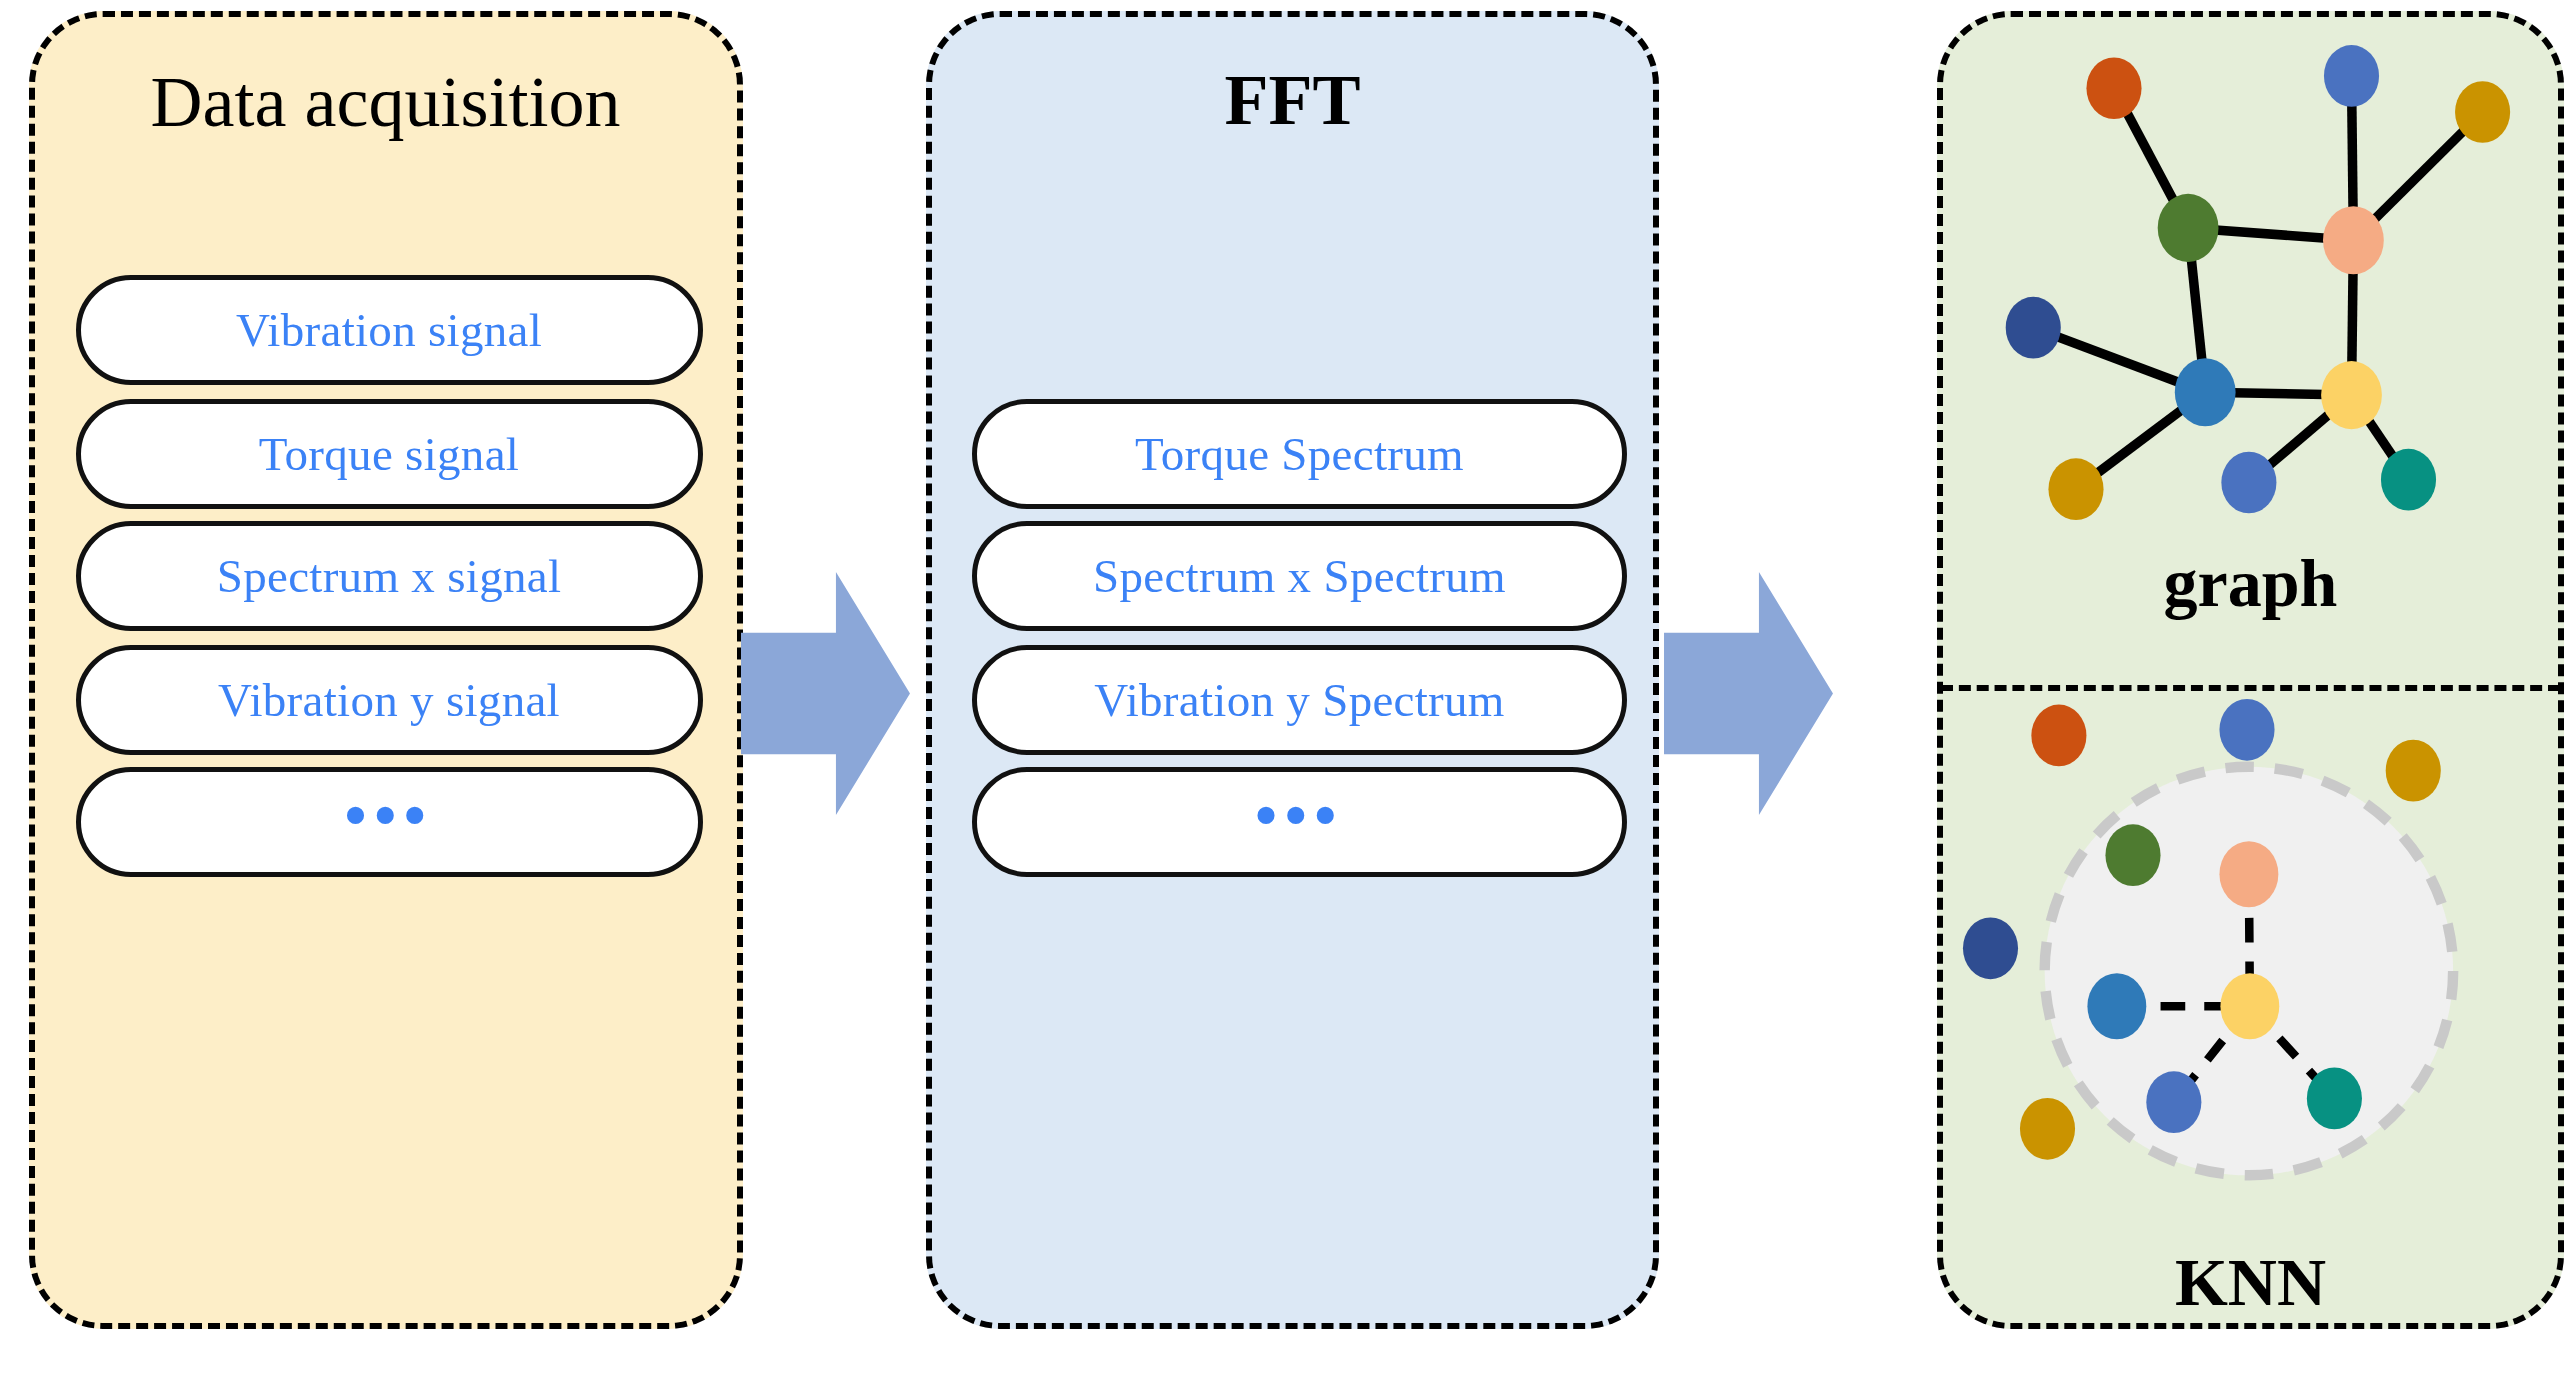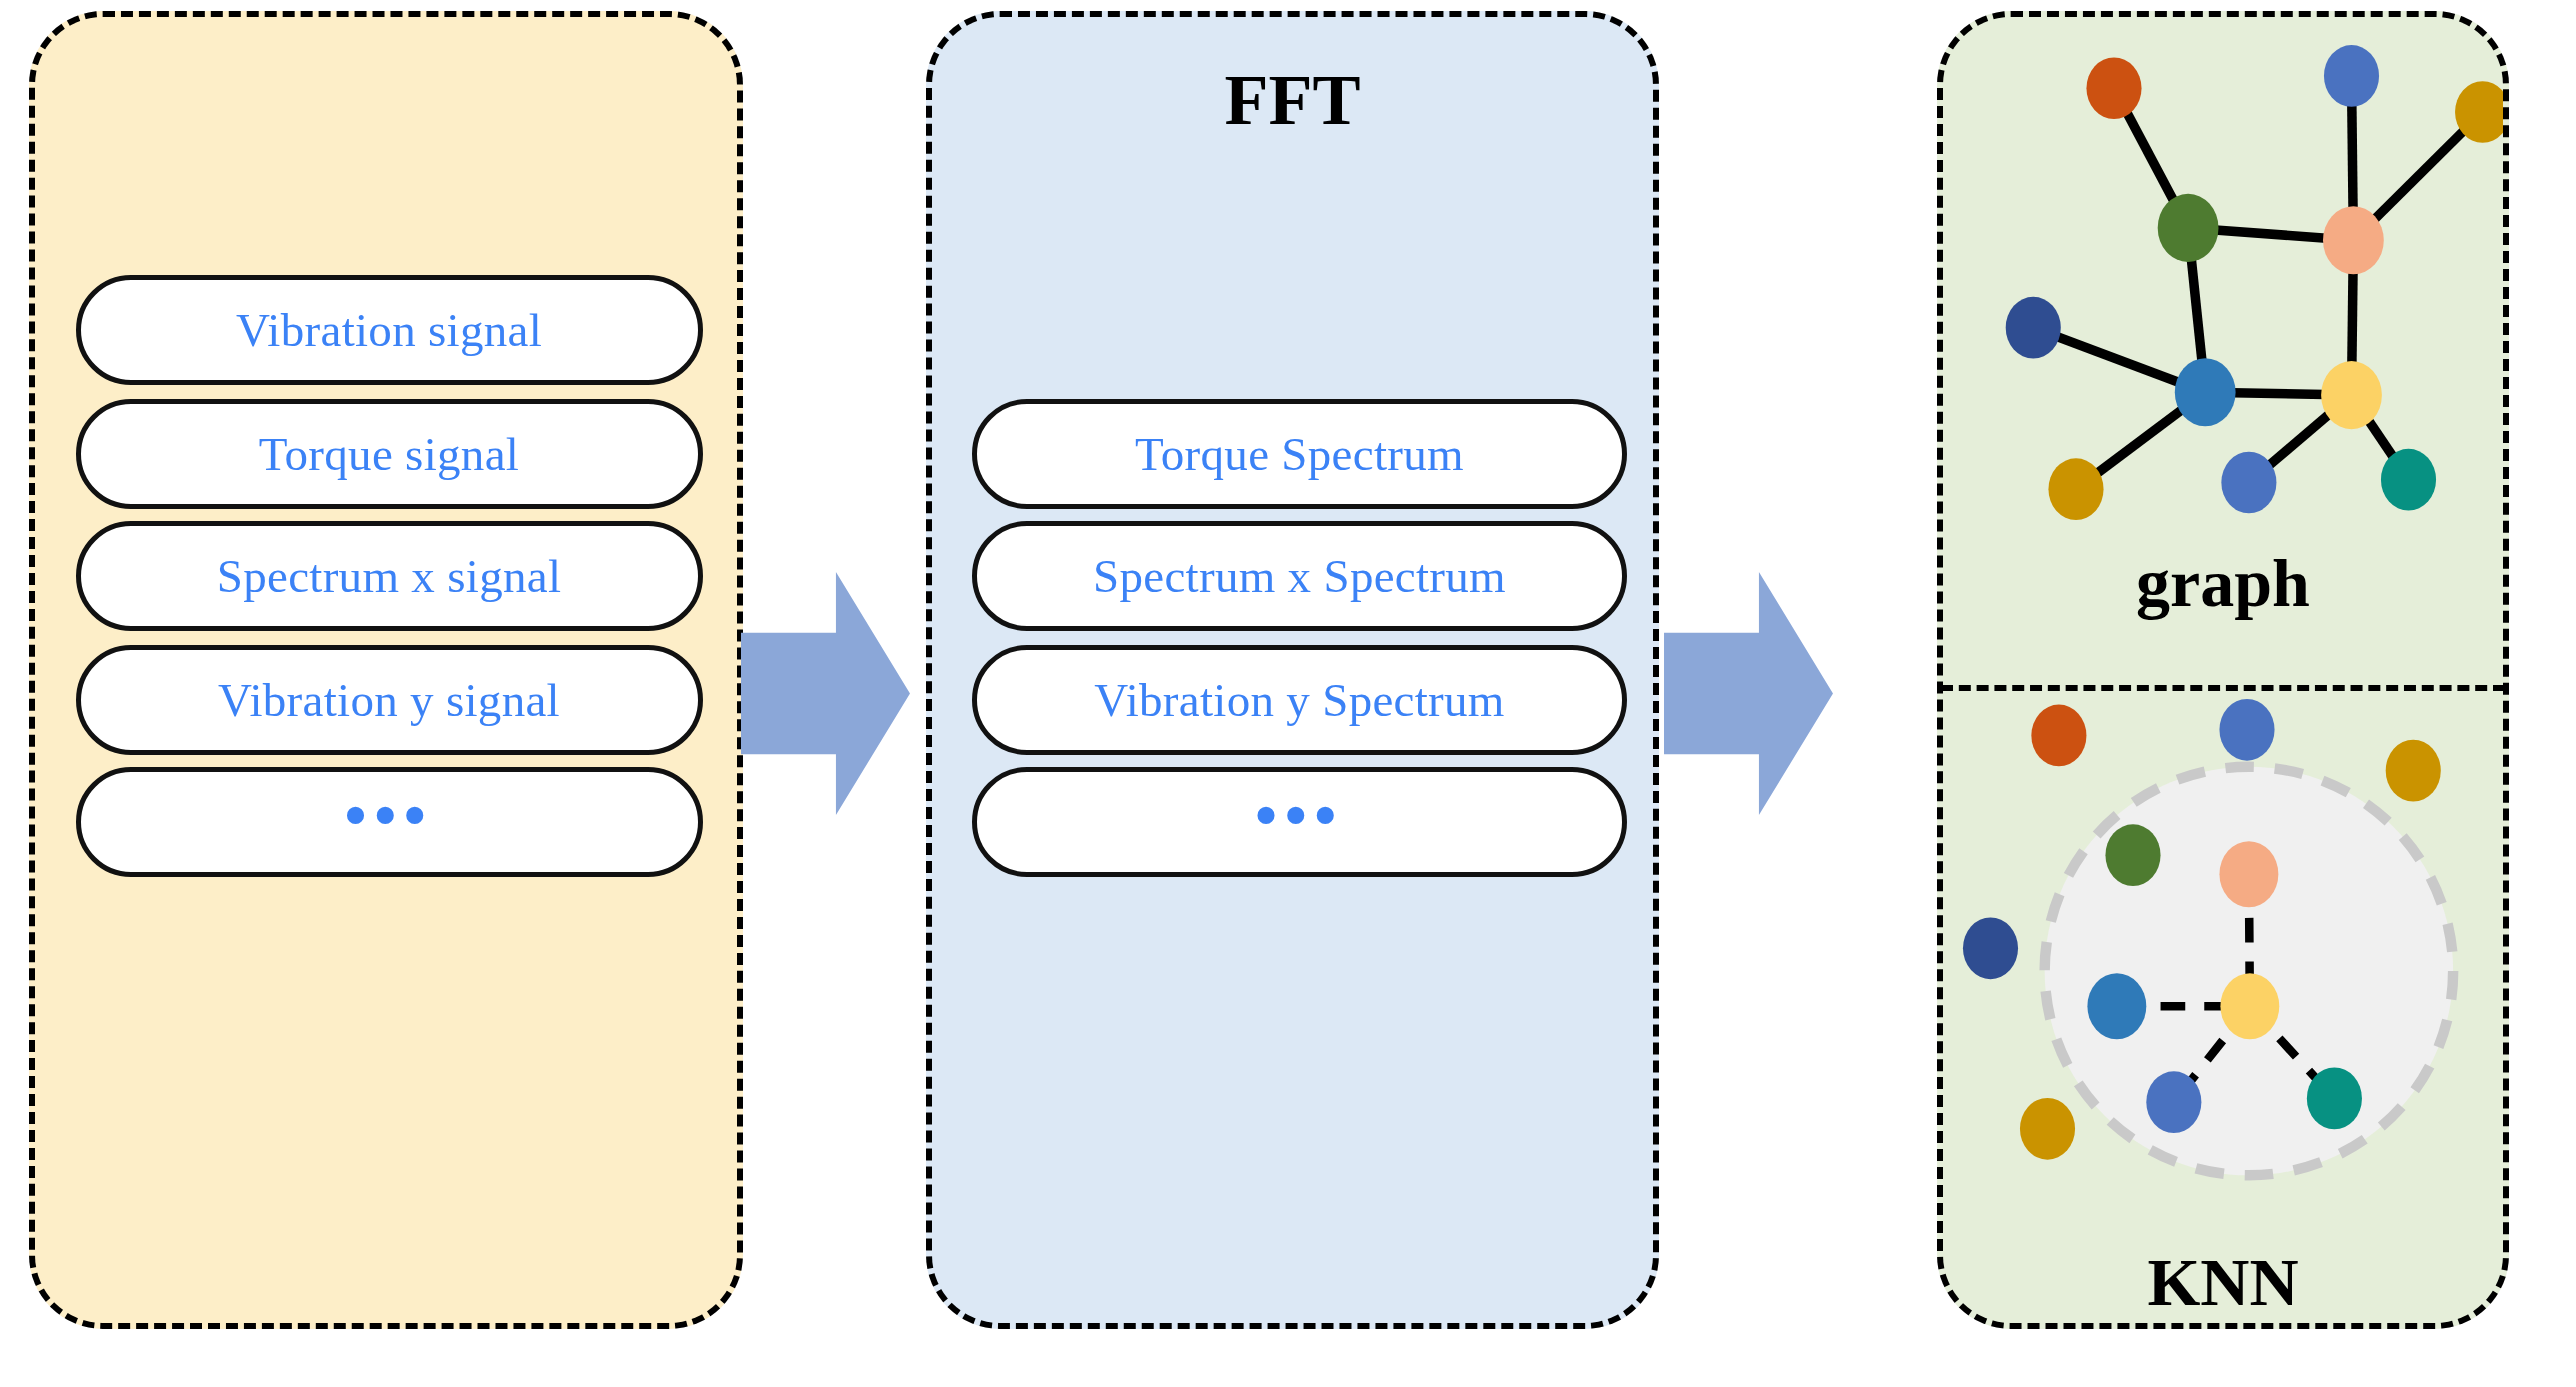--- a/index.html
+++ b/index.html
@@ -97,6 +97,7 @@
 <div id="stage">
 
   <div class="panel" id="panel-acq">
+    <div class="panel-title" id="acq-title">Data acquisition</div>
 
     <div class="pill p0">
       <span>Vibration signal</span>

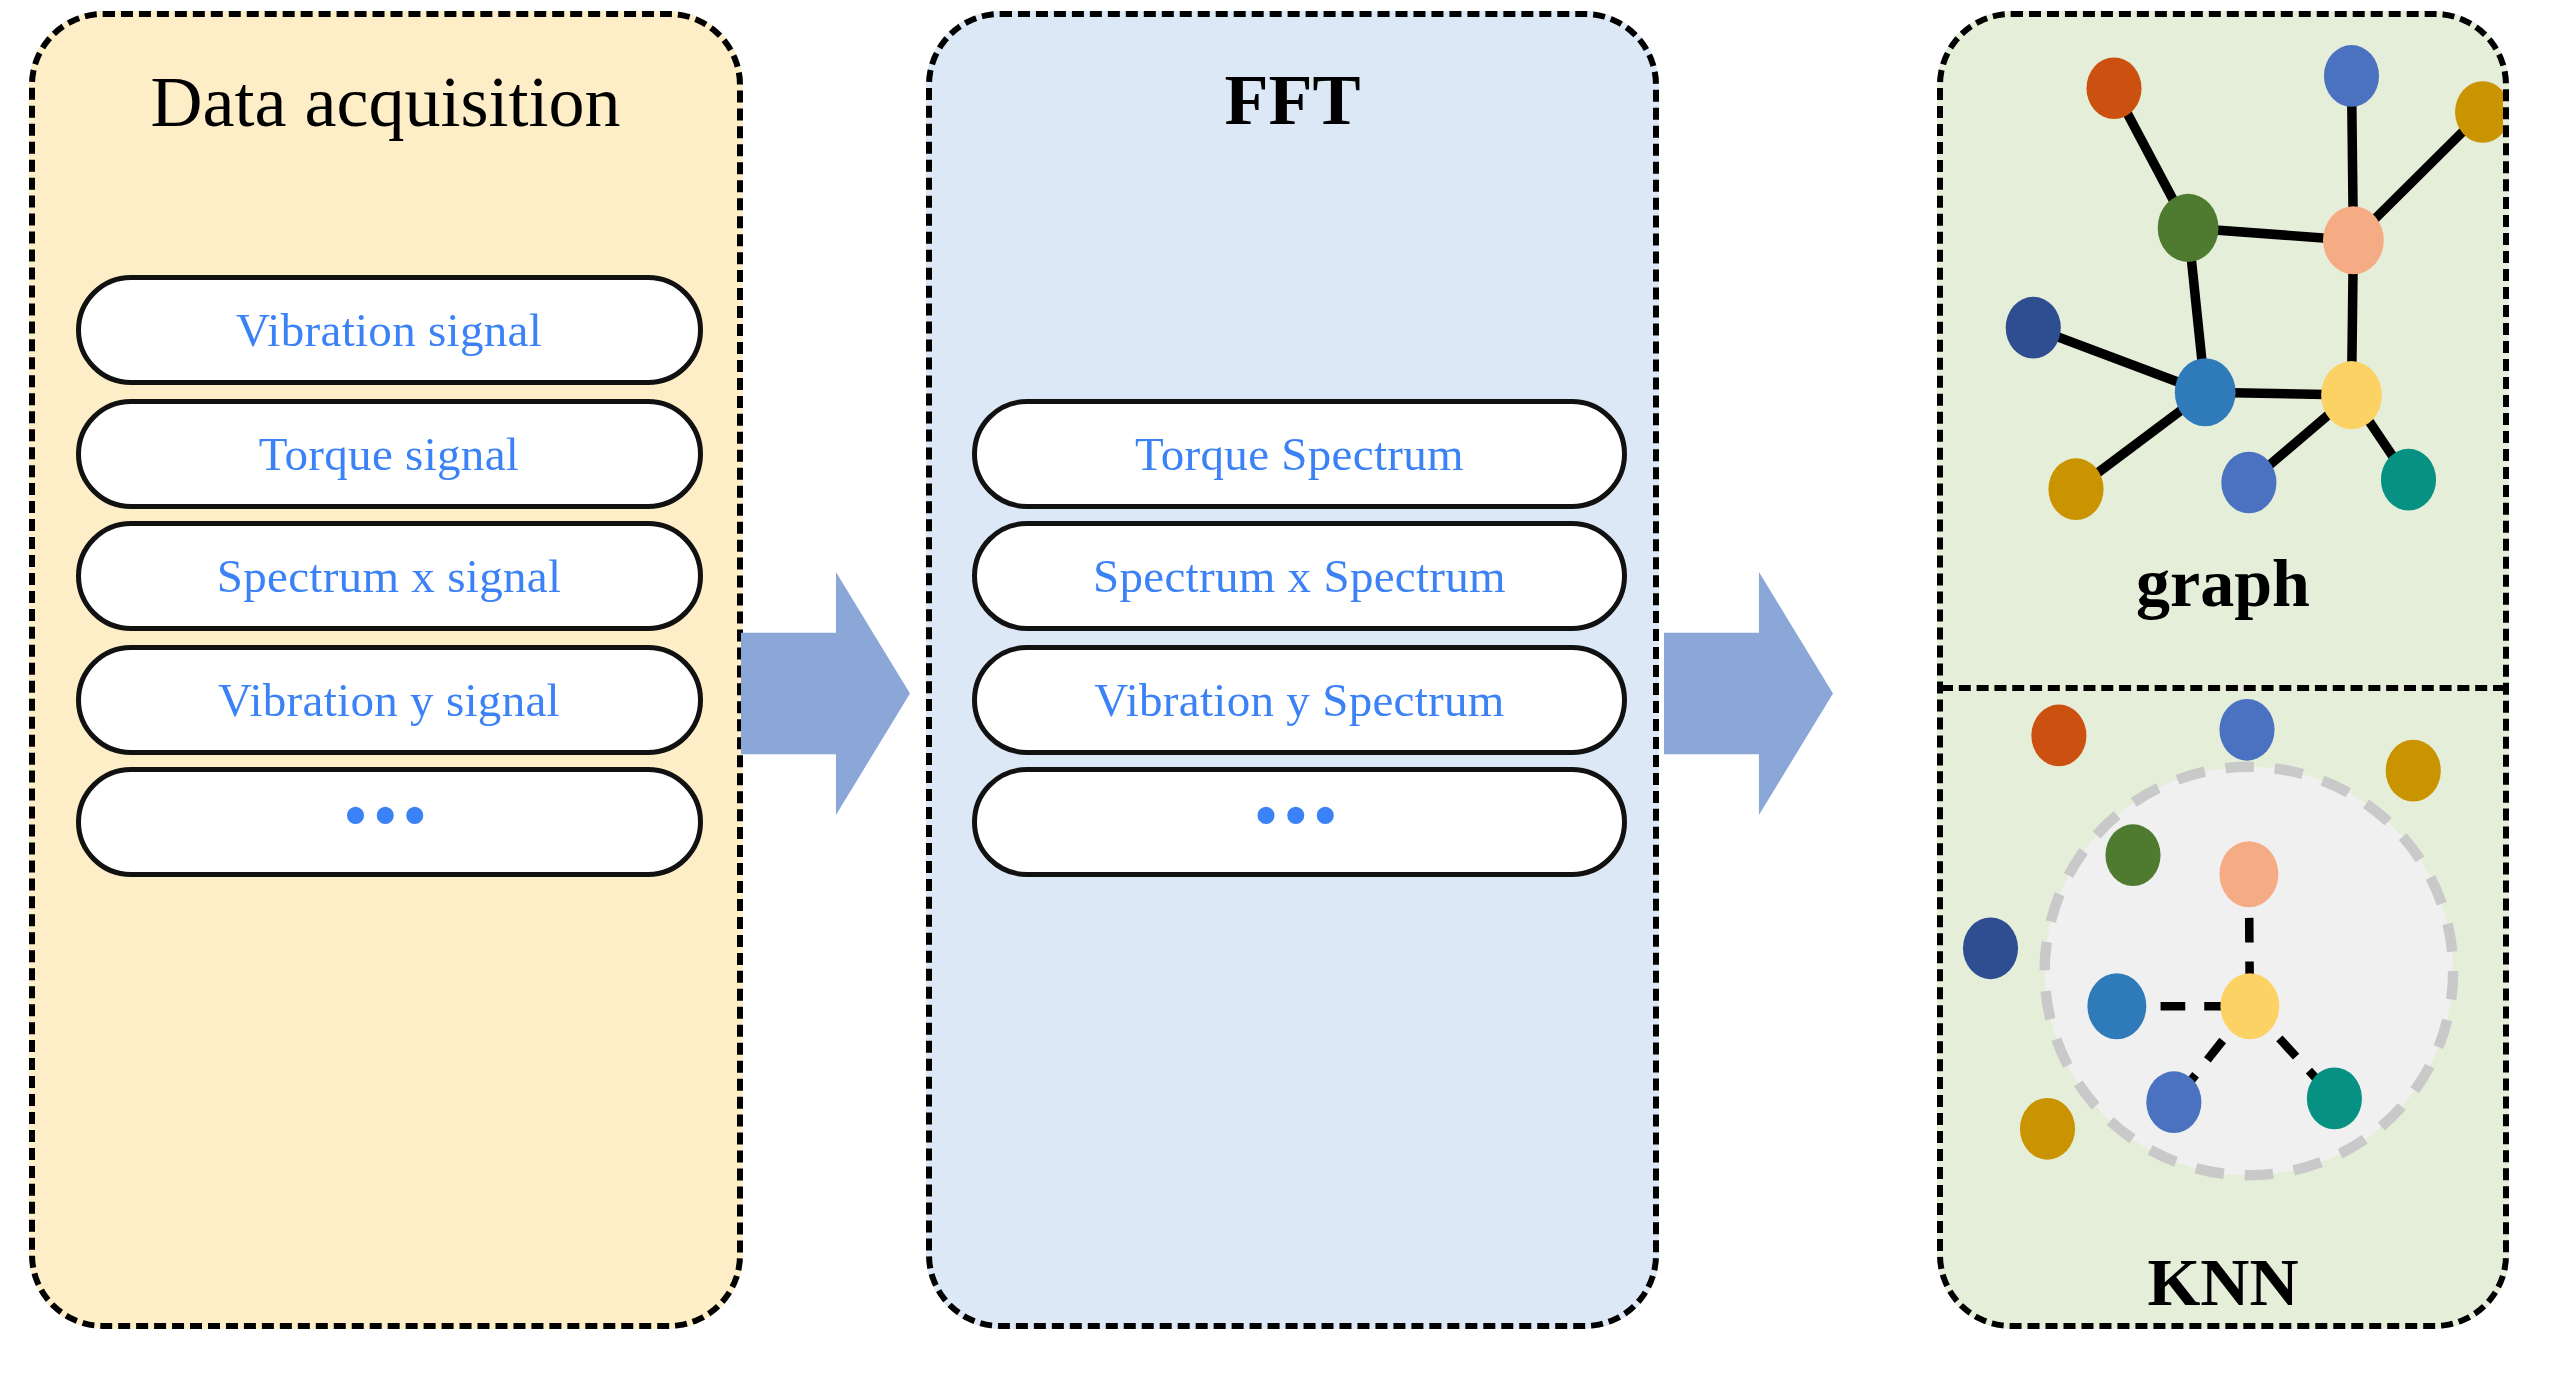--- a/index.html
+++ b/index.html
@@ -24,7 +24,7 @@
   }
   #panel-acq{ left:28.5px;  top:11.4px; width:714px; height:1318px; background:#fdeec8; }
   #panel-fft{ left:926px; top:11.4px; width:733px; height:1318px; background:#dce8f5; }
-  #panel-gk { left:1937px;top:11.4px; width:572px; height:1318px; background:#e5eed9; overflow:hidden;}
+  #panel-gk { left:1937px;top:11.4px; width:627px; height:1318px; background:#e5eed9; overflow:hidden;}
 
   .panel-title{
     position:absolute;

